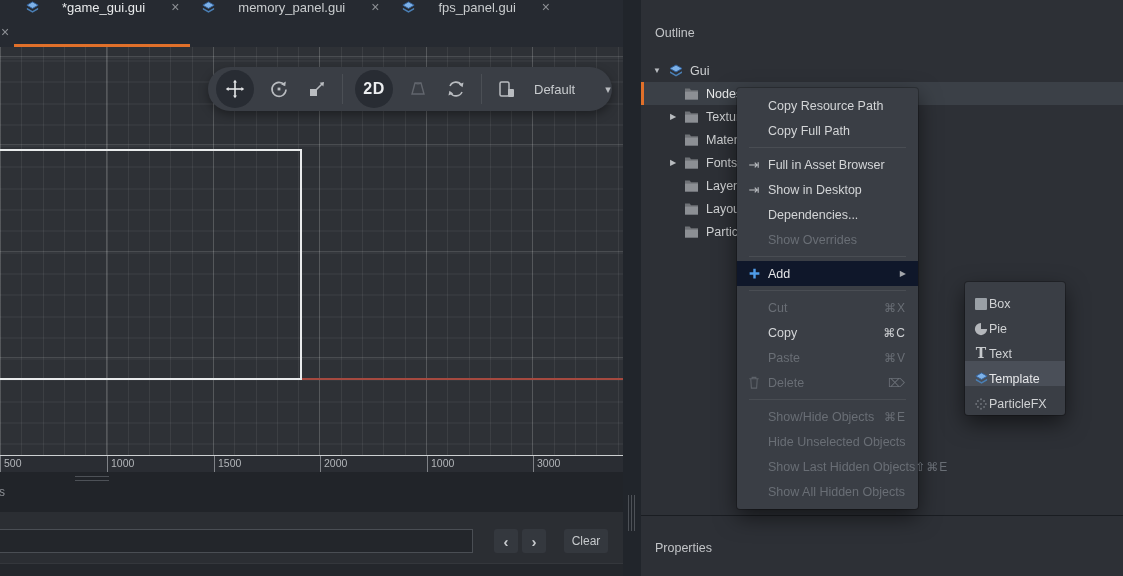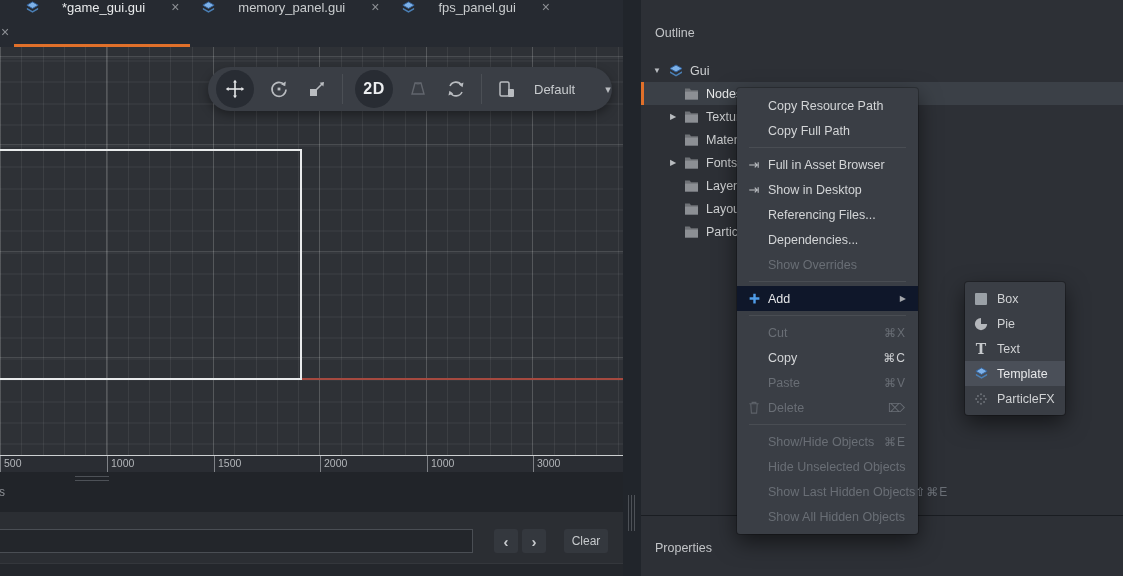--- a/index.html
+++ b/index.html
@@ -334,10 +334,6 @@
   </div>
   <div class="mi">
     <span class="ico"></span>
-    <span>Referencing Files...</span>
-  </div>
-  <div class="mi">
-    <span class="ico"></span>
     <span>Dependencies...</span>
   </div>
   <div class="mi disabled">

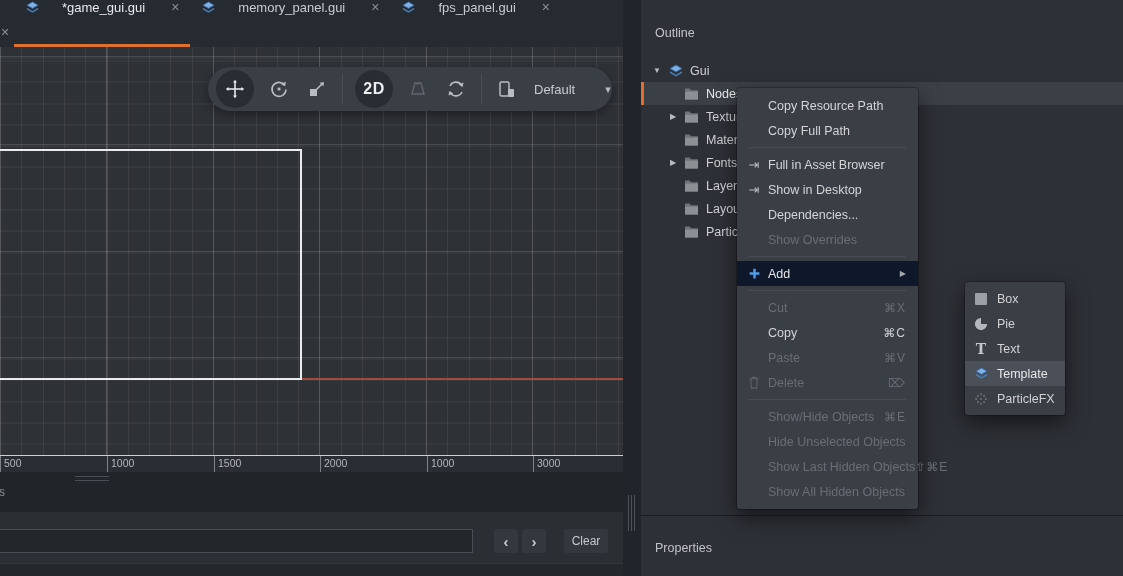--- a/index.html
+++ b/index.html
@@ -90,7 +90,7 @@
   .mdiv { height:1px; background:#494d53; margin:4px 12px; }
 
   #submenu { left:965px; top:282px; width:100px; z-index:11; padding:4px 0; }
-  .smi { height:25px; display:flex; align-items:center; padding:0 10px 0 8px; gap:8px; font-size:12.5px; color:#d0d2d4; }
+  .smi { height:25px; display:flex; align-items:flex-end; padding:0 10px 0 8px; font-size:12.5px; color:#d0d2d4; }
   .smi.highlight { background:#4a4f58; color:#e6e7e9; }
   .smi .sico { width:16px; display:flex; align-items:center; justify-content:center; flex:0 0 auto; }
   .ticon-text { font-family:"DejaVu Serif","Liberation Serif",serif; font-weight:bold; font-size:14px; color:#c6c9cc; }

